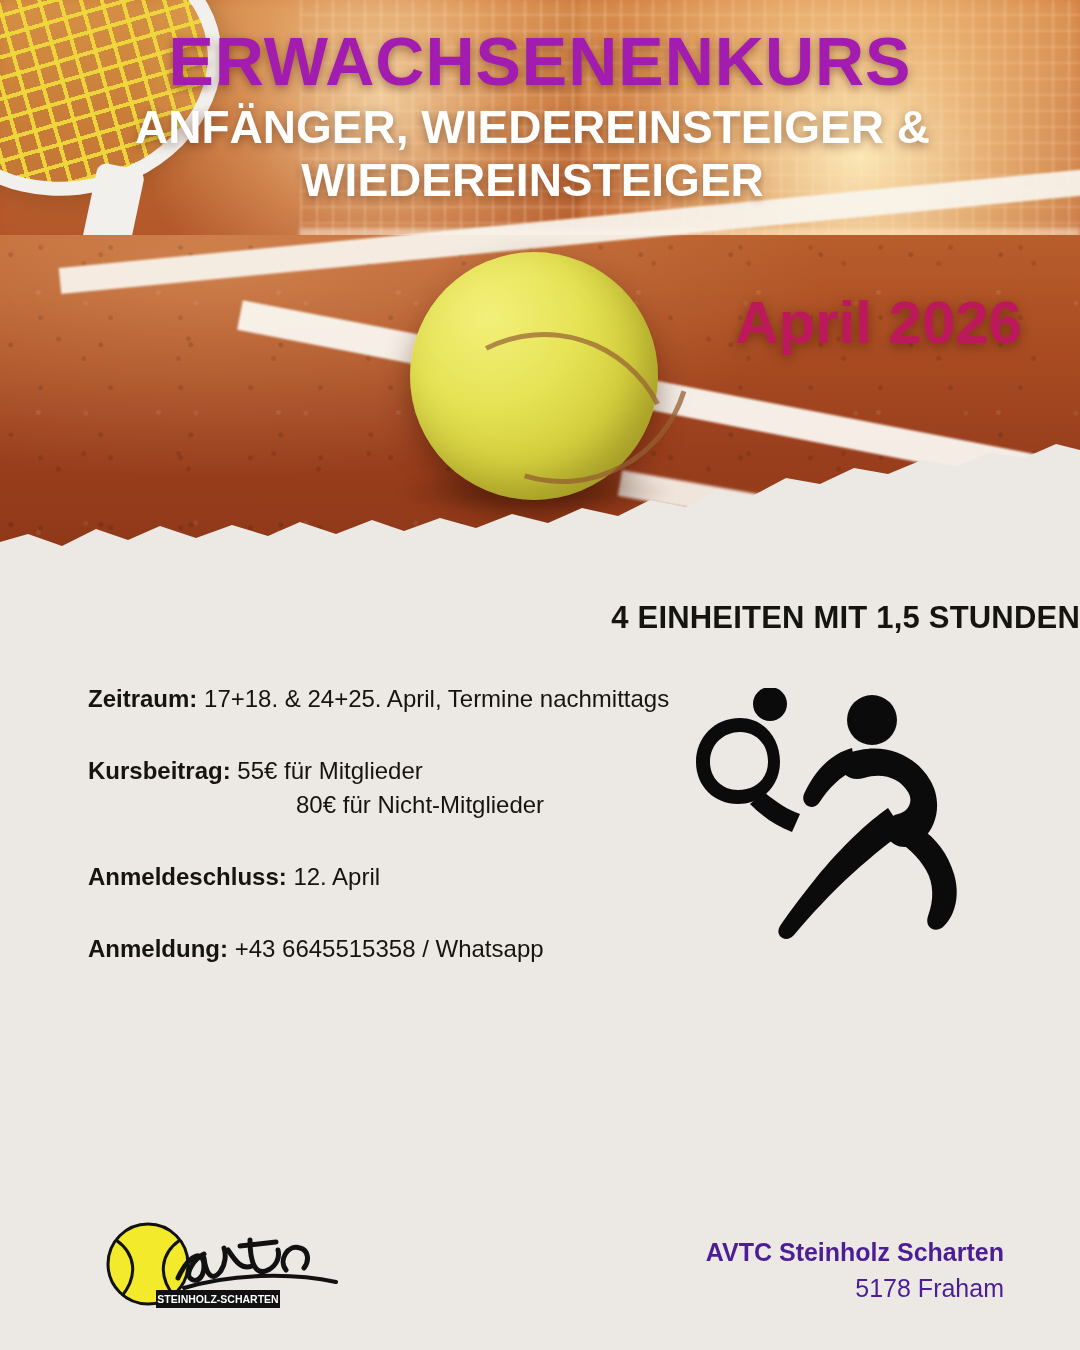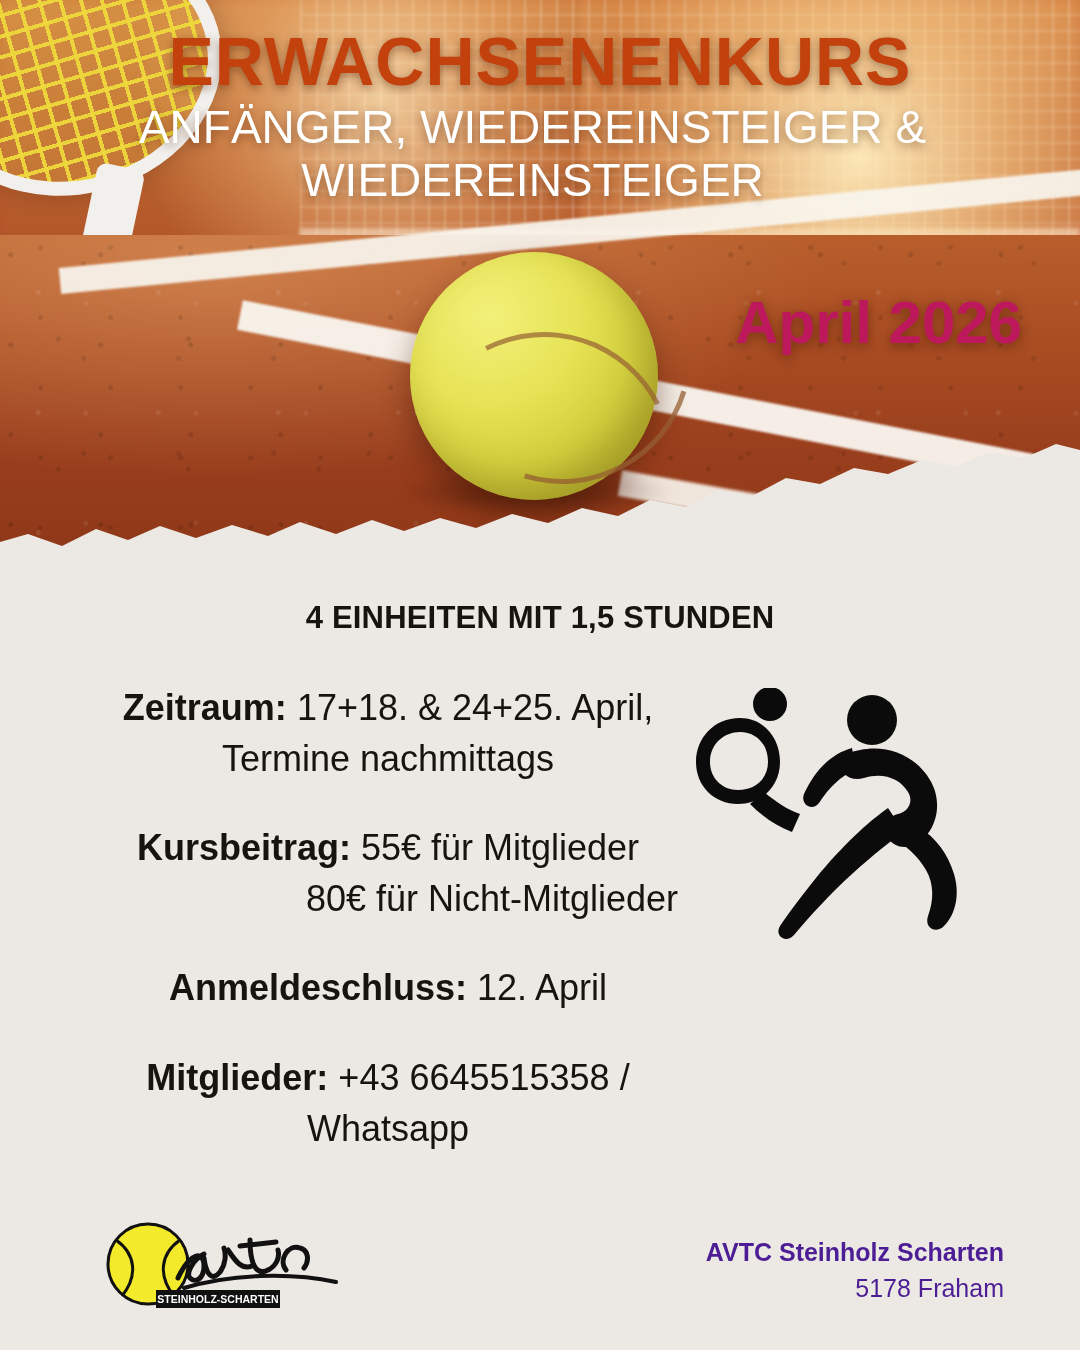--- a/index.html
+++ b/index.html
@@ -232,7 +232,7 @@
     font-size: 68px;
     font-weight: 700;
     letter-spacing: 1px;
-    color: #c2410c;
+    color: #a21caf;
     text-shadow: 0 3px 10px rgba(70,25,5,.45);
     line-height: 1.04;
     margin: 0;

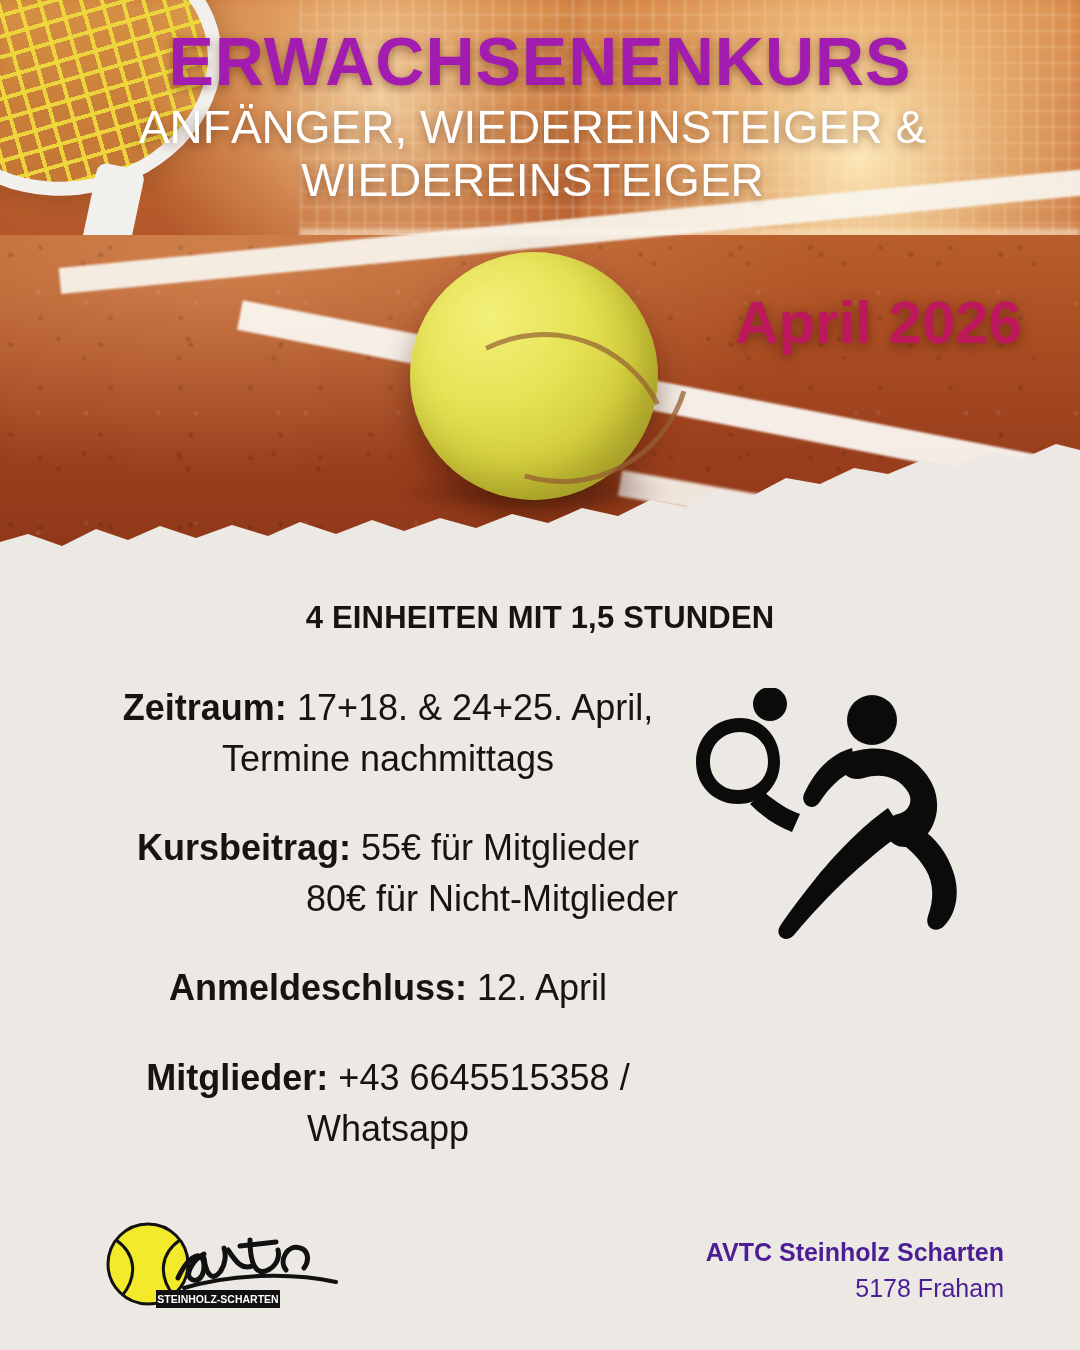--- a/index.html
+++ b/index.html
@@ -239,7 +239,7 @@
   }
   .title-sub {
     font-size: 46px;
-    font-weight: 400;
+    font-weight: 700;
     color: #ffffff;
     line-height: 1.15;
     margin: 4px 15px 0 0;

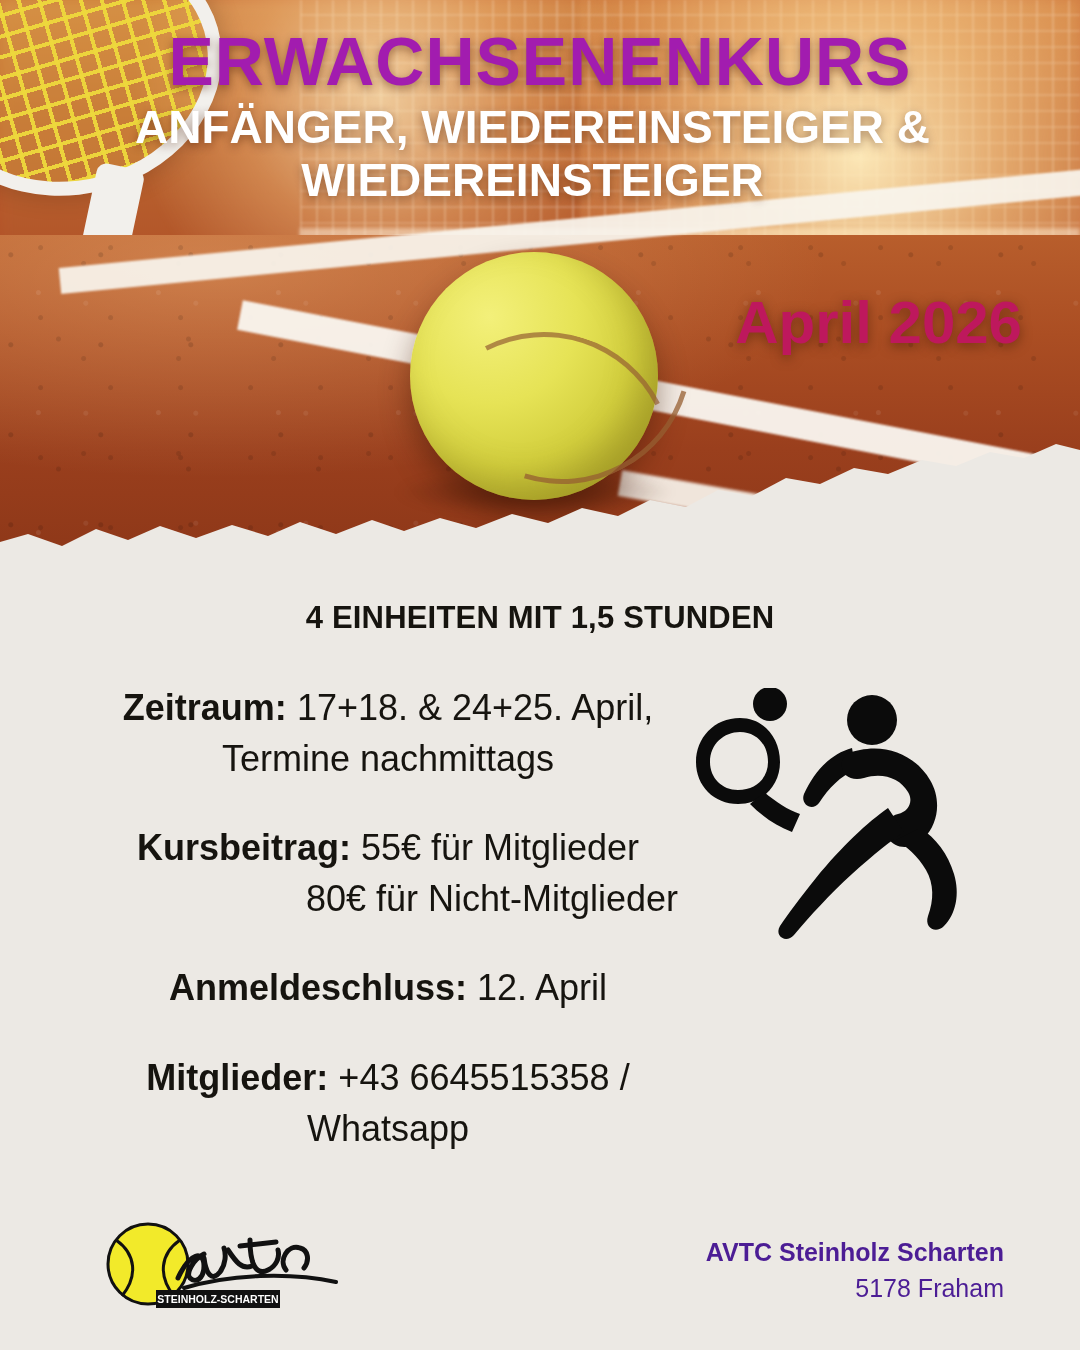--- a/index.html
+++ b/index.html
@@ -271,7 +271,7 @@
     left: 0;
     top: 40px;
     width: 1080px;
-    text-align: center;
+    text-align: right;
     font-size: 31px;
     font-weight: 700;
     color: #16140f;

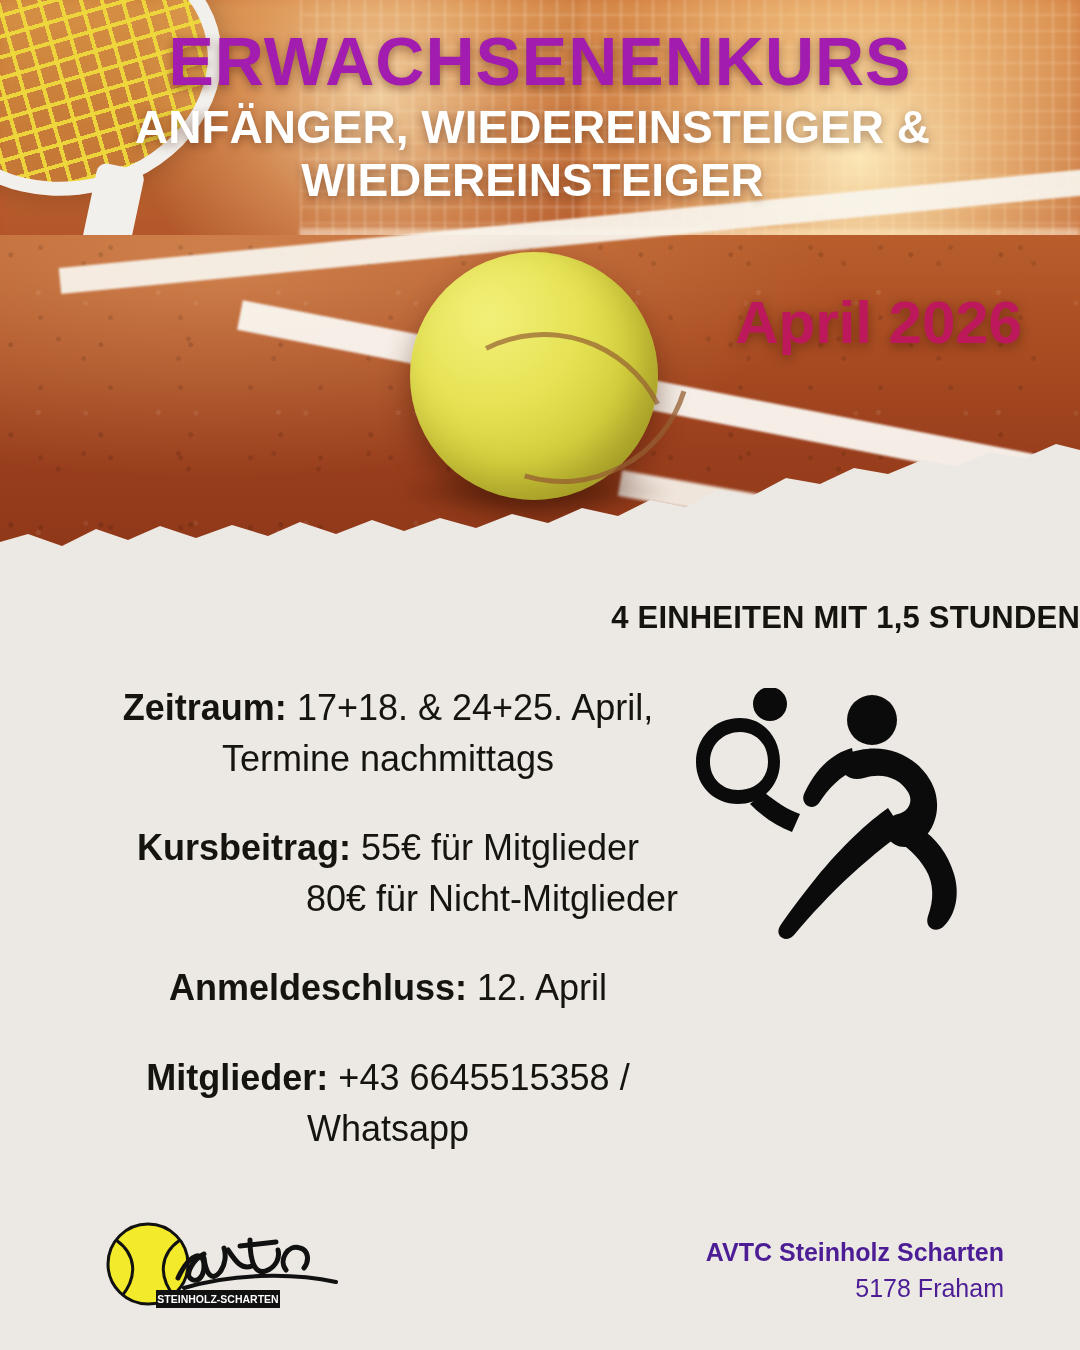--- a/index.html
+++ b/index.html
@@ -285,10 +285,9 @@
     color: #16140f;
   }
   .row {
-    font-size: 36px;
+    font-size: 24px;
     line-height: 1.42;
     margin-bottom: 38px;
-    text-align: center;
   }
   .row .lbl { font-weight: 700; }
   .row .indent {

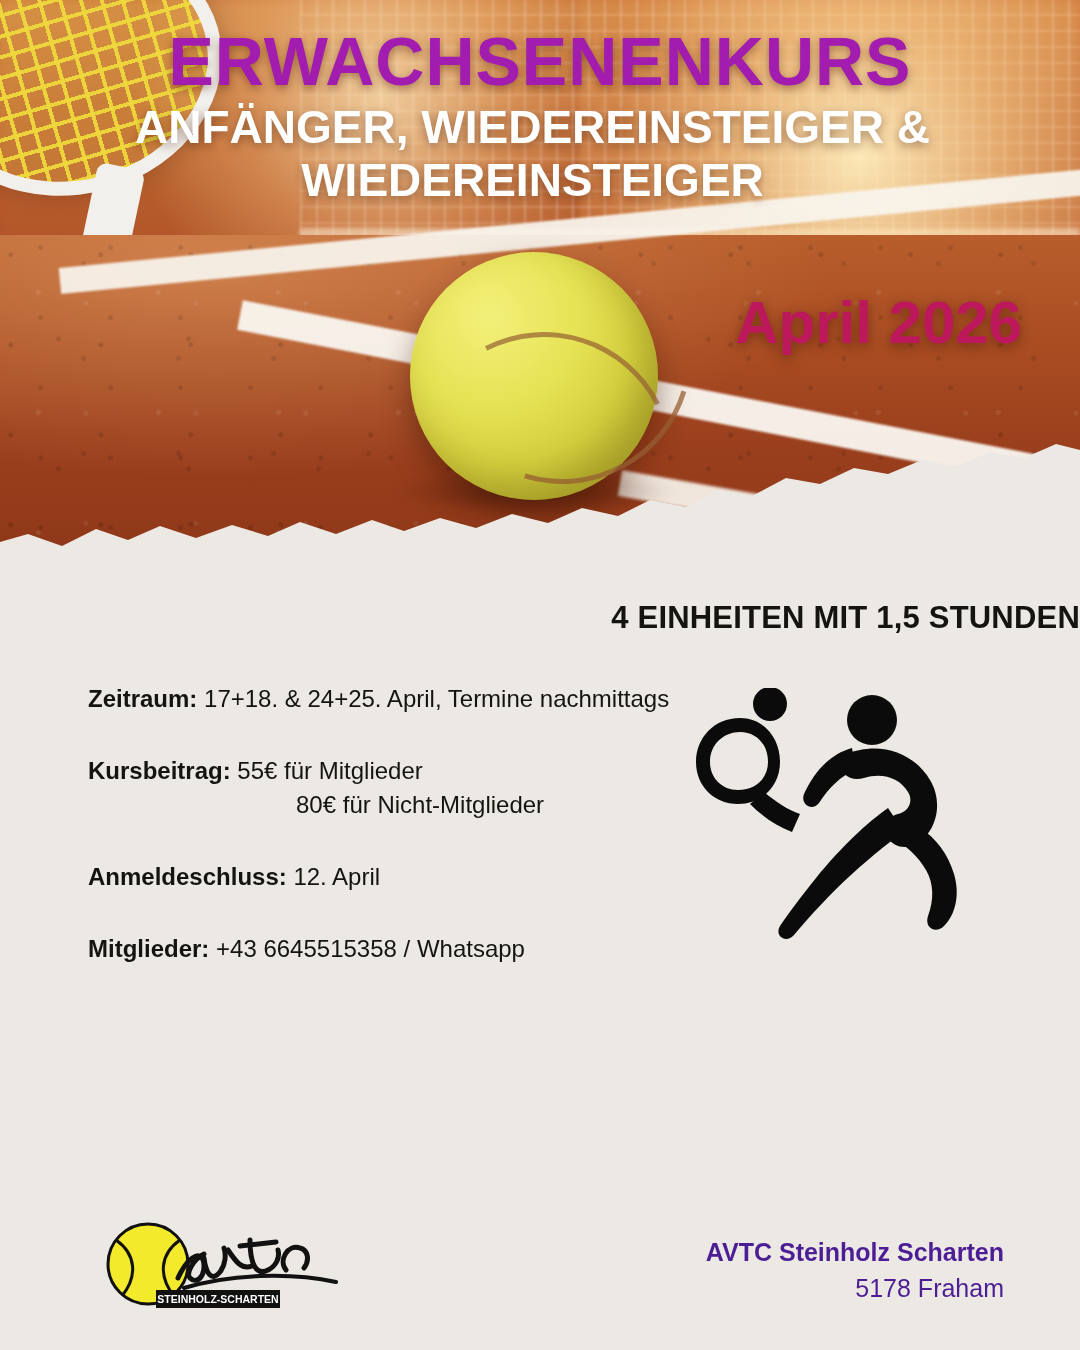--- a/index.html
+++ b/index.html
@@ -400,7 +400,7 @@
       </div>
 
       <div class="row contact">
-        <span class="lbl">Mitglieder:</span>
+        <span class="lbl">Anmeldung:</span>
         <span>+43 6645515358  / Whatsapp</span>
       </div>
 

